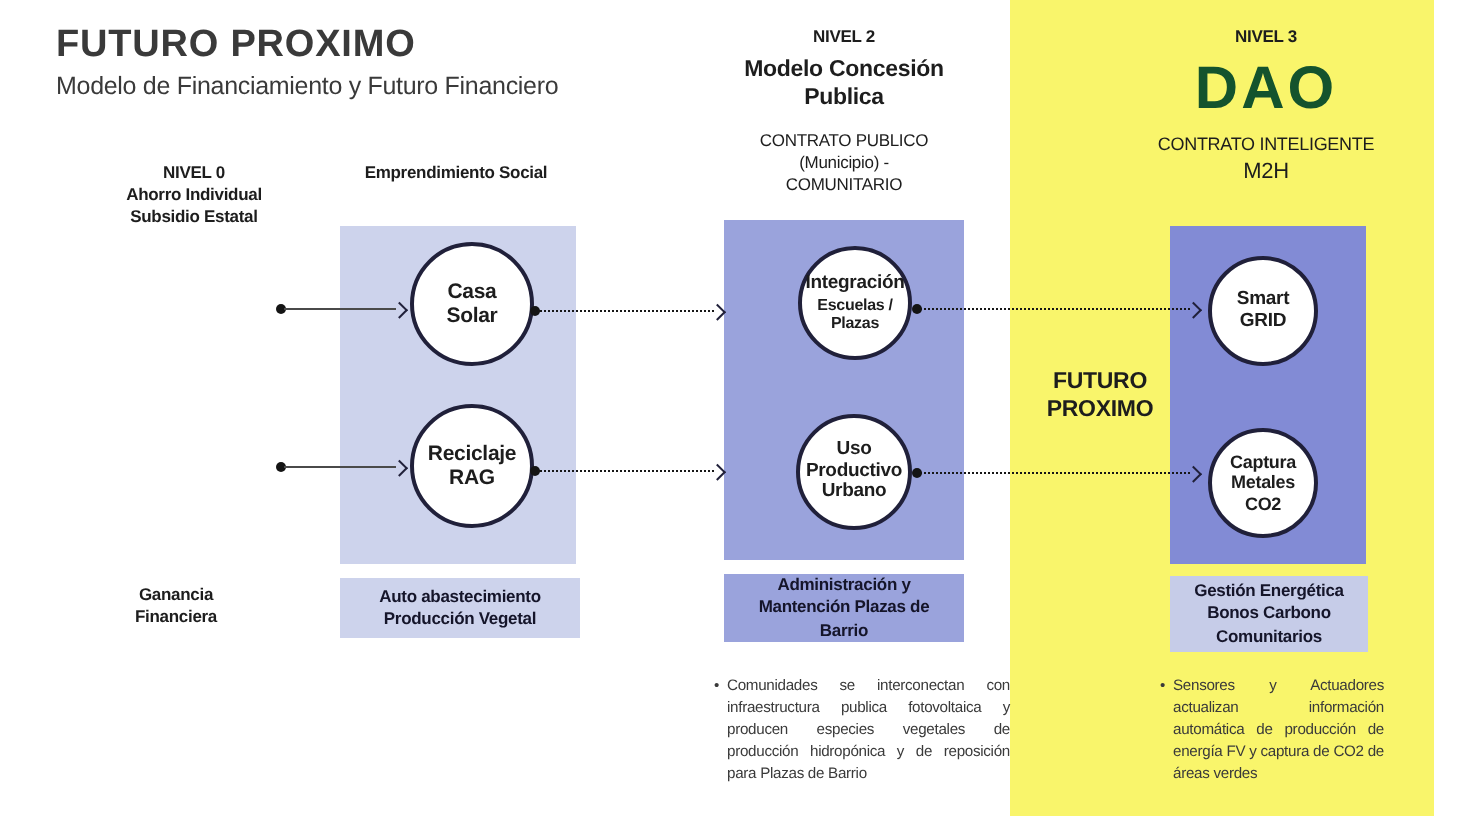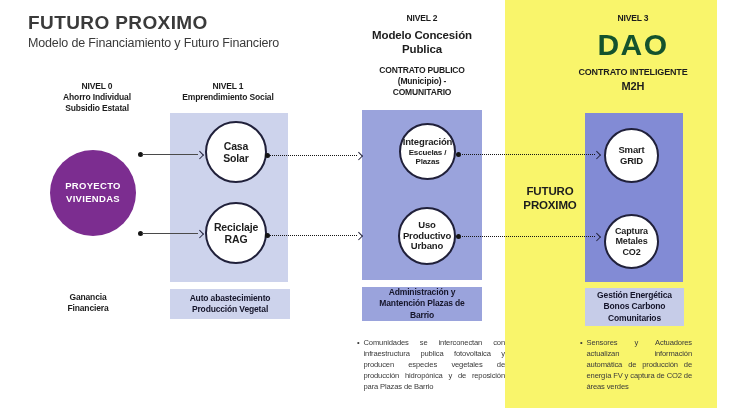--- a/index.html
+++ b/index.html
@@ -24,7 +24,7 @@
   .lvl-hdr{font-size:8.5px; font-weight:bold; line-height:1.3; color:#1d1d1d;}
   .lvl-sub{font-size:8.5px; font-weight:bold; line-height:1.25; color:#1d1d1d;}
   .big-sub{font-size:11.5px; font-weight:bold; line-height:1.2; color:#1d1d1d;}
-  .contract{font-size:8.5px; font-weight:bold; line-height:1.3; color:#1d1d1d;}
+  .contract{font-size:8.5px; font-weight:normal; line-height:1.3; color:#1d1d1d;}
   .dao{font-size:30px; font-weight:bold; letter-spacing:1.5px; color:#14532d; line-height:1;}
 
   

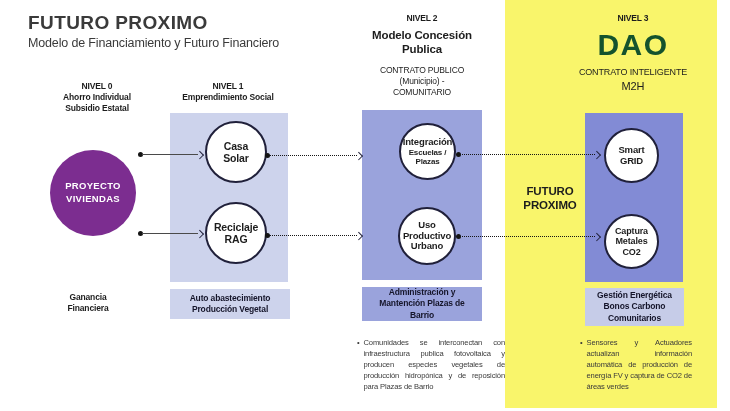--- a/index.html
+++ b/index.html
@@ -89,7 +89,6 @@
 Subsidio Estatal</div>
   </div>
   <div class="abs ctr" style="left:168px; top:81px; width:120px;">
-    <div class="lvl-hdr">NIVEL 1</div>
     <div class="lvl-sub">Emprendimiento Social</div>
   </div>
   <div class="abs ctr" style="left:347px; top:13px; width:150px;">

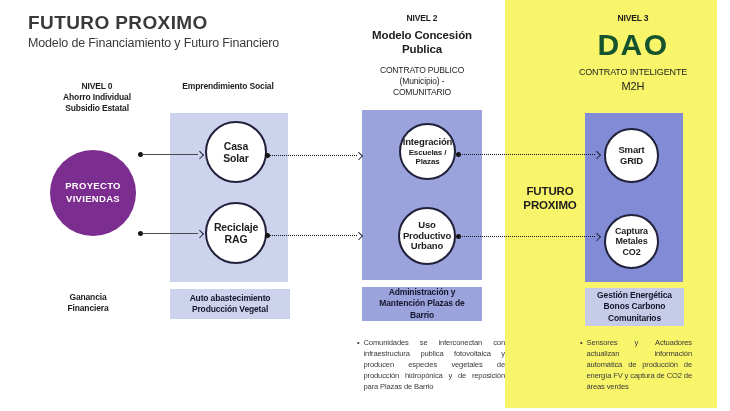--- a/index.html
+++ b/index.html
@@ -113,8 +113,6 @@
   <div class="abs ctr futuro-mid ml">FUTURO
 PROXIMO</div>
 
-  <div class="abs purple-node ml">PROYECTO
-VIVIENDAS</div>
 
   <div class="abs node" style="left:205px; top:121px; width:62px; height:62px;">
     <div class="node-main ml">Casa

